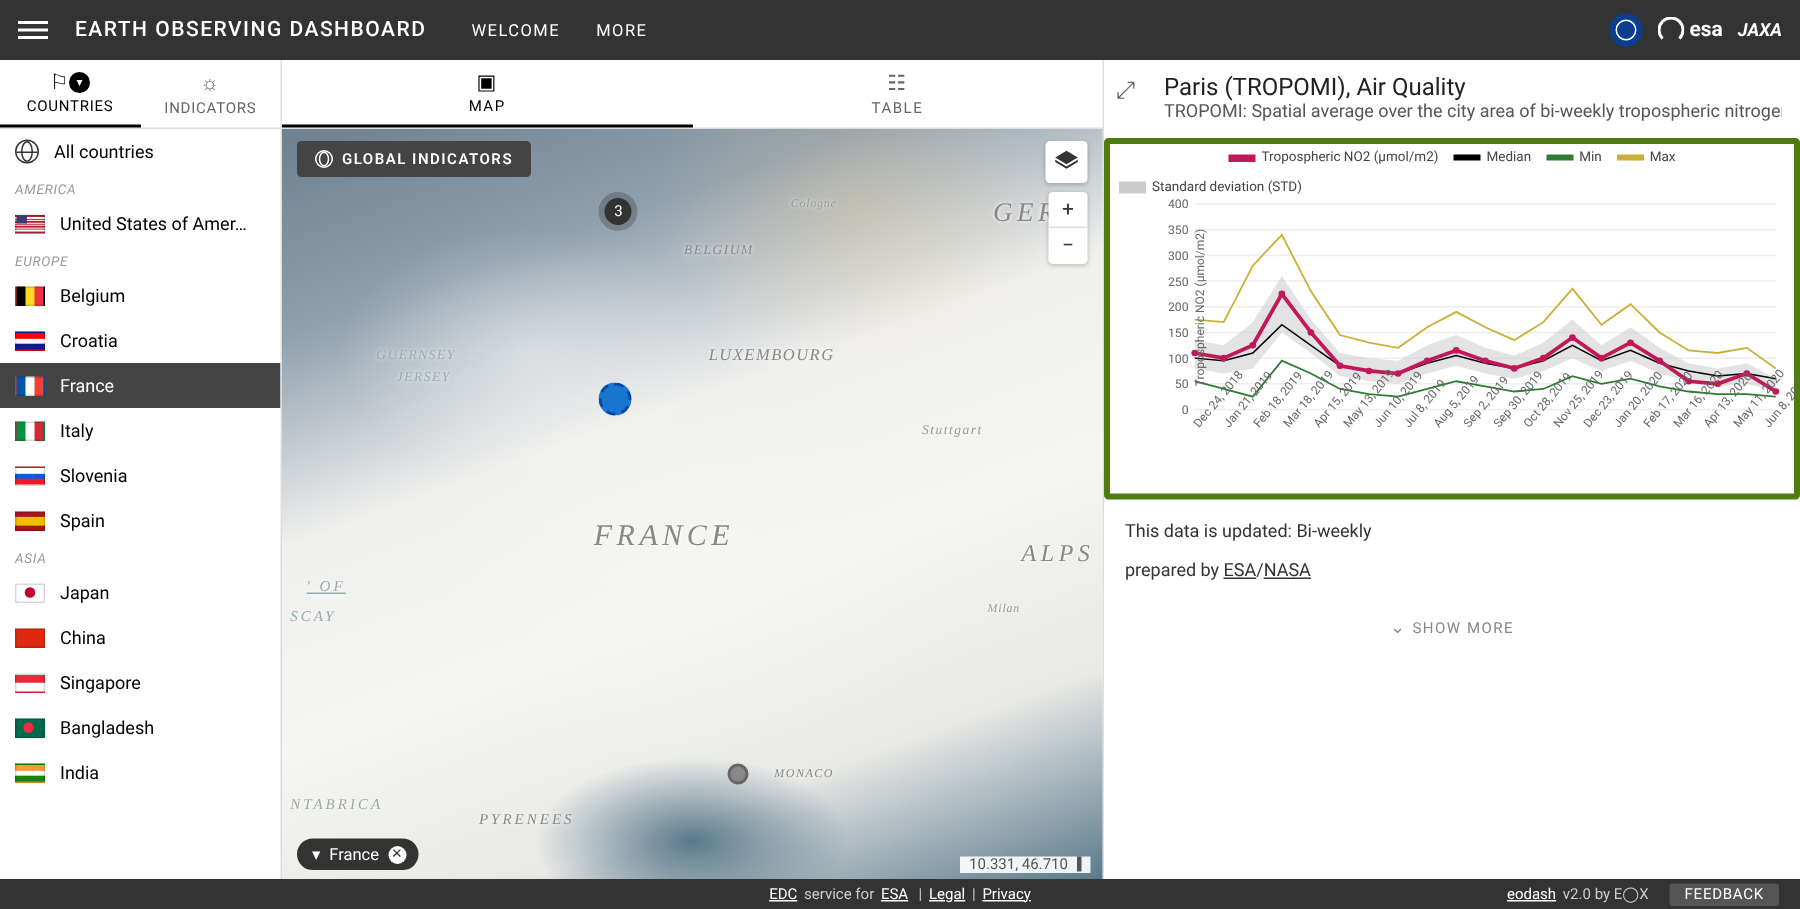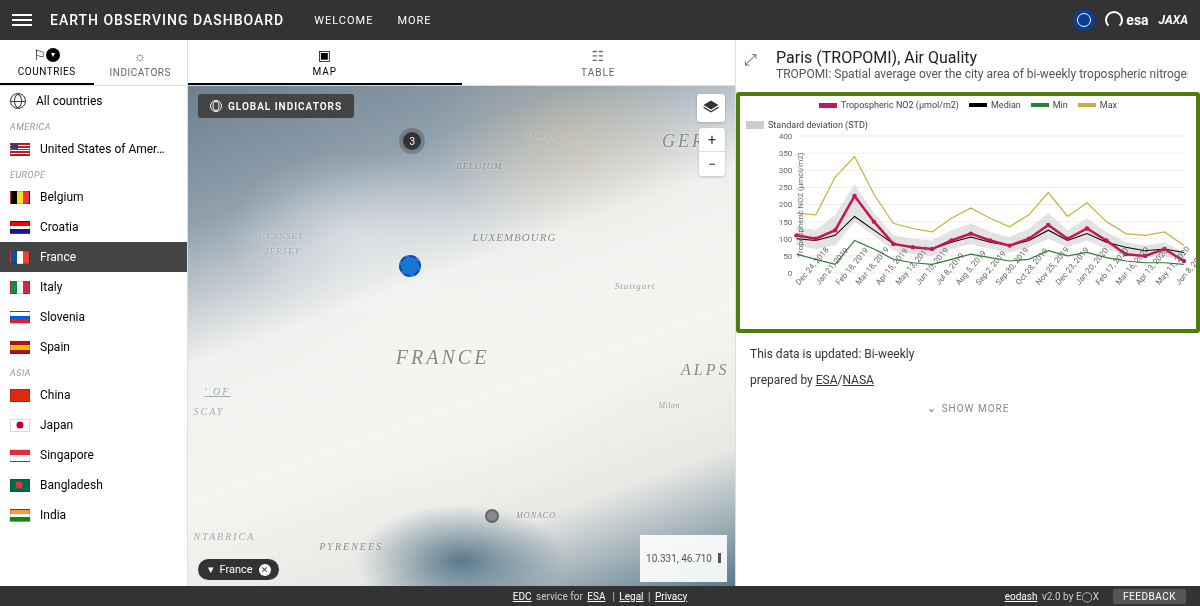--- a/index.html
+++ b/index.html
@@ -218,12 +218,12 @@
         </div>
       <div class="region-label">ASIA</div>
       <div class="cl-row">
+          <span class="flag jp"></span>
+          <span>Japan</span>
+        </div>
+      <div class="cl-row">
           <span class="flag cn"></span>
           <span>China</span>
-        </div>
-      <div class="cl-row">
-          <span class="flag jp"></span>
-          <span>Japan</span>
         </div>
       <div class="cl-row">
           <span class="flag sg"></span>

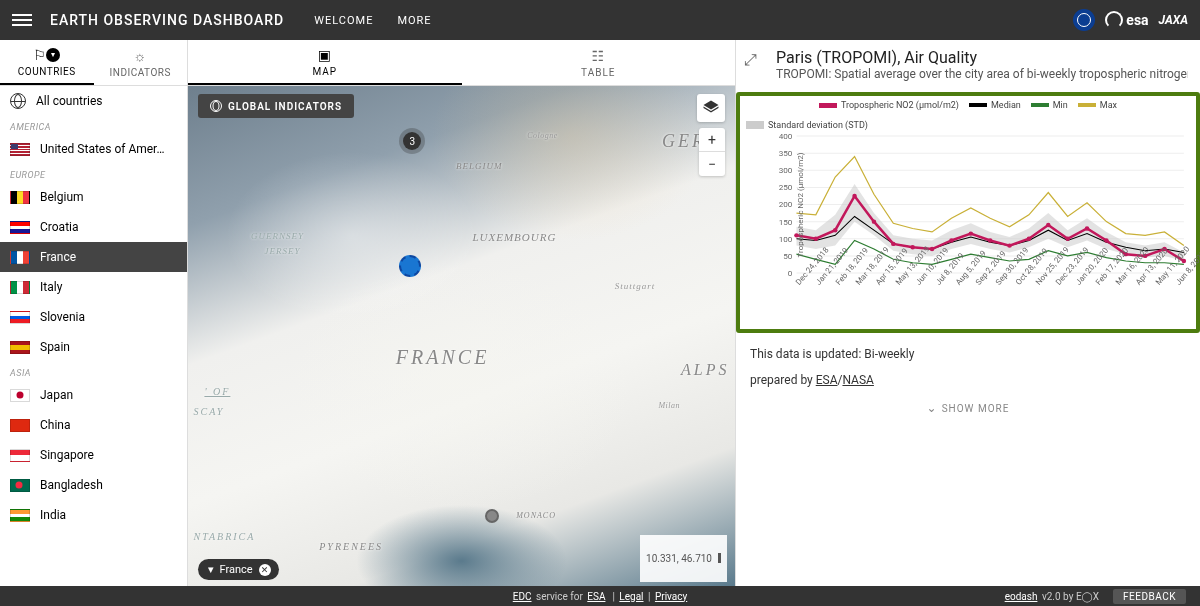--- a/index.html
+++ b/index.html
@@ -133,7 +133,7 @@
   .prepared { font-size:12px; margin-bottom:12px;}
   .prepared a { color:#333; text-decoration:underline;}
   .body-text { font-size:12.5px; color:#555; line-height:1.45;}
-  .show-more { text-align:center; font-size:10px; letter-spacing:1px; color:#888; margin-top:14px; cursor:pointer;}
+  .show-more { text-align:center; font-size:10px; letter-spacing:1px; color:#888; margin-top:24px; cursor:pointer;}
   .show-more::before{content:"⌄ "; font-size:12px;}
   
   

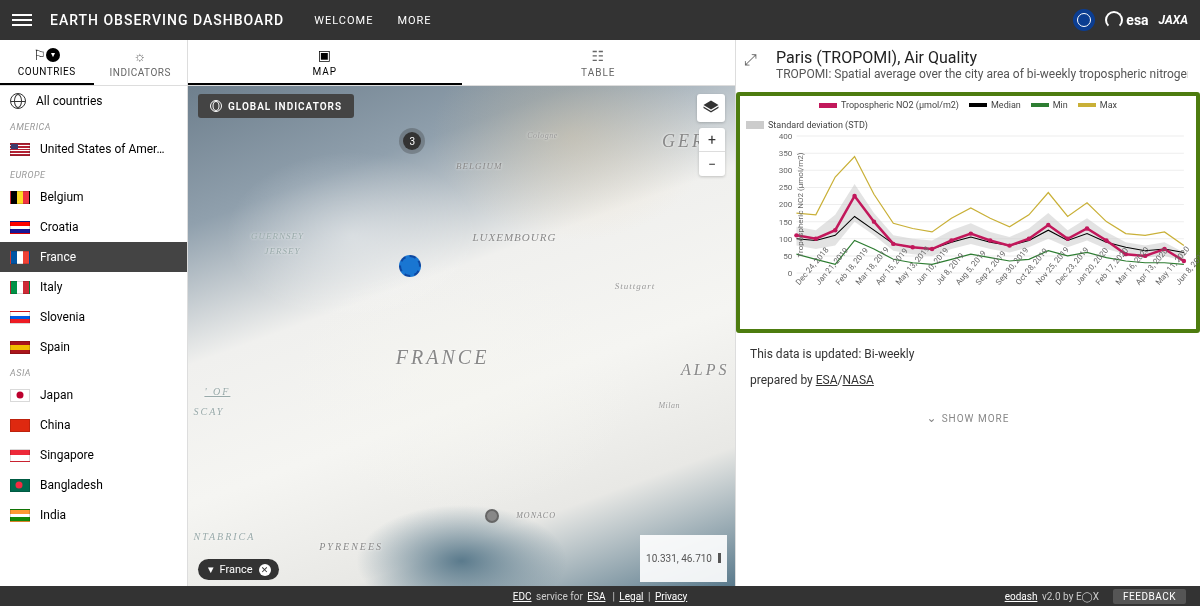--- a/index.html
+++ b/index.html
@@ -101,7 +101,7 @@
   
   .filter-chip { position:absolute; left:10px; bottom:6px; background:#333; color:#fff; font-size:11px; padding:4px 8px 4px 10px; border-radius:12px; display:flex; align-items:center; gap:6px;}
   .filter-chip .x{width:12px;height:12px;background:#fff;color:#333;border-radius:50%;font-size:9px;display:flex;align-items:center;justify-content:center;cursor:pointer;}
-  .coords { position:absolute; right:8px; bottom:4px; background:rgba(255,255,255,0.9); font-size:10px; color:#555; padding:18px 6px; display:flex; align-items:flex-start; gap:6px;}
+  .coords { position:absolute; right:8px; bottom:4px; background:rgba(255,255,255,0.9); font-size:10px; color:#555; padding:0 6px; display:flex; align-items:flex-start; gap:6px;}
   .coords .i{width:3px;height:10px;background:#555;}
   
   

